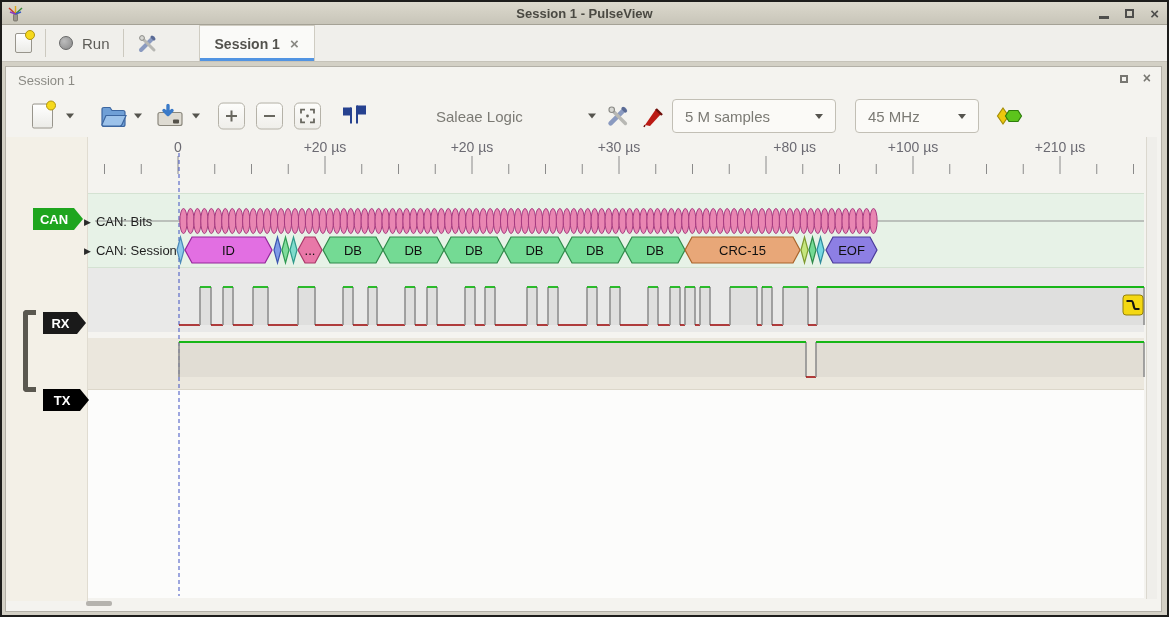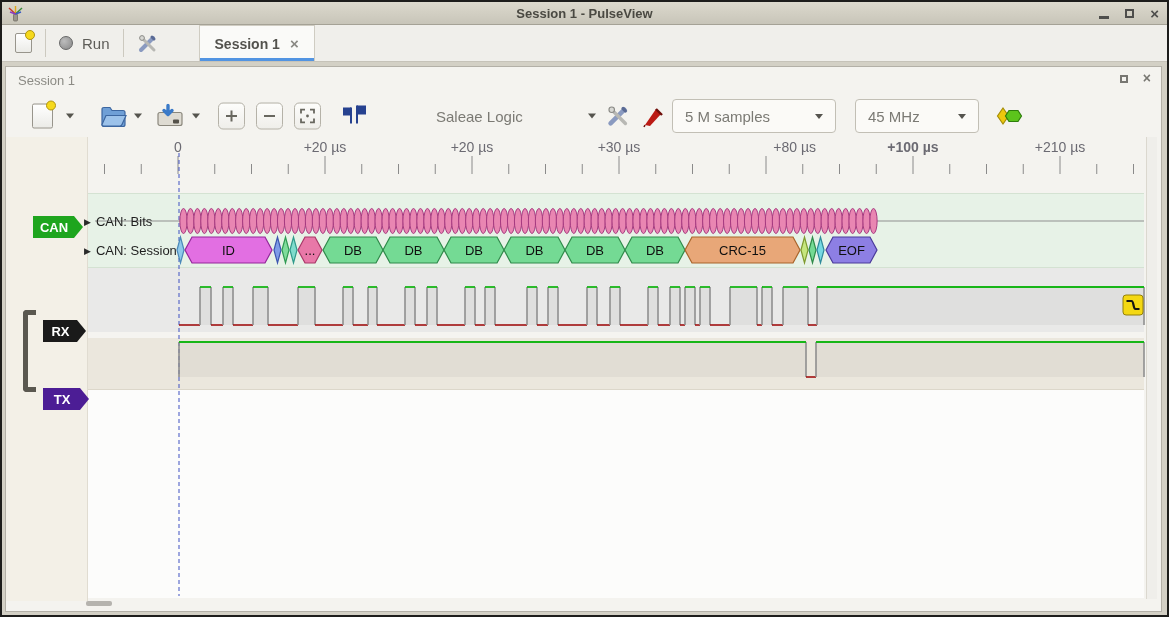--- a/index.html
+++ b/index.html
@@ -259,7 +259,7 @@
       <div class="ruler-label" style="left: 422px;">+20 µs</div>
       <div class="ruler-label" style="left: 569px;">+30 µs</div>
       <div class="ruler-label" style="left: 716px; text-align: right;">+80 µs</div>
-      <div class="ruler-label" style="left: 863px; font-weight: bold;">+100 µs</div>
+      <div class="ruler-label" style="left: 863px;">+100 µs</div>
       <div class="ruler-label" style="left: 1010px;">+210 µs</div>
     </div>
 

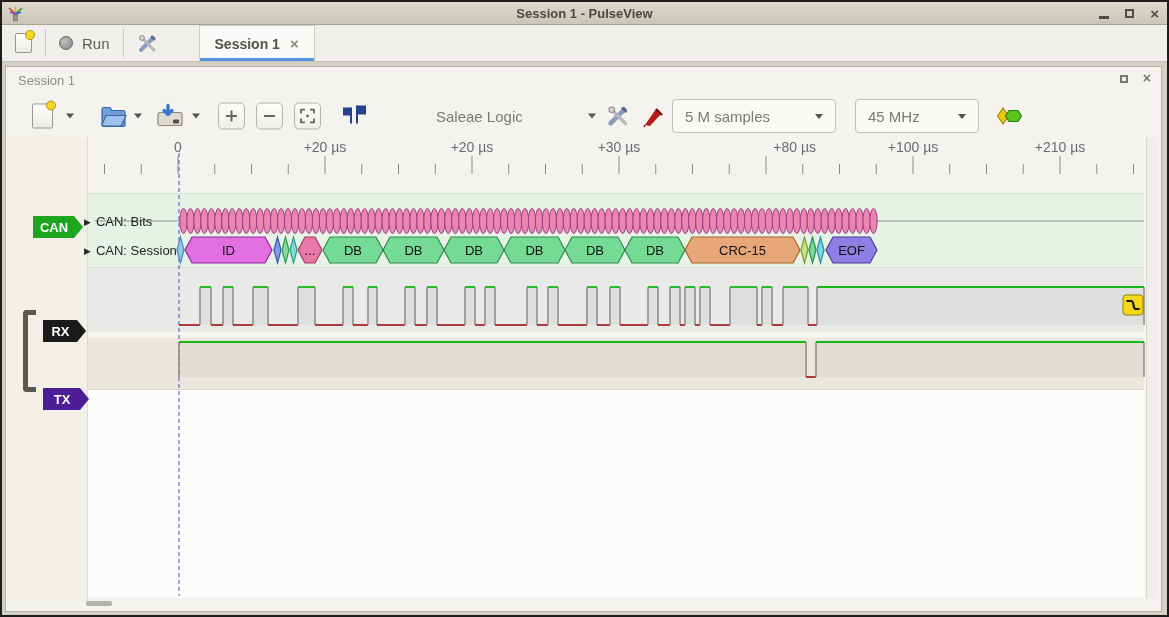--- a/index.html
+++ b/index.html
@@ -82,7 +82,7 @@
 
   .tag { position:absolute; height:22px; color:#fff; font-size:13px; font-weight:bold;
          display:flex; align-items:center; justify-content:center; padding-right:8px; z-index:6;
-         clip-path:polygon(0 0, calc(100% - 9px) 0, 100% 50%, calc(100% - 9px) 100%, 0 100%);margin-top:8px; }
+         clip-path:polygon(0 0, calc(100% - 9px) 0, 100% 50%, calc(100% - 9px) 100%, 0 100%); }
   .row-label { position:absolute; font-size:13px; color:#1f1f1f; z-index:6; display:flex;
                align-items:center; gap:5px; }
   .row-arrow { font-size:9px; color:#2a2a2a; }

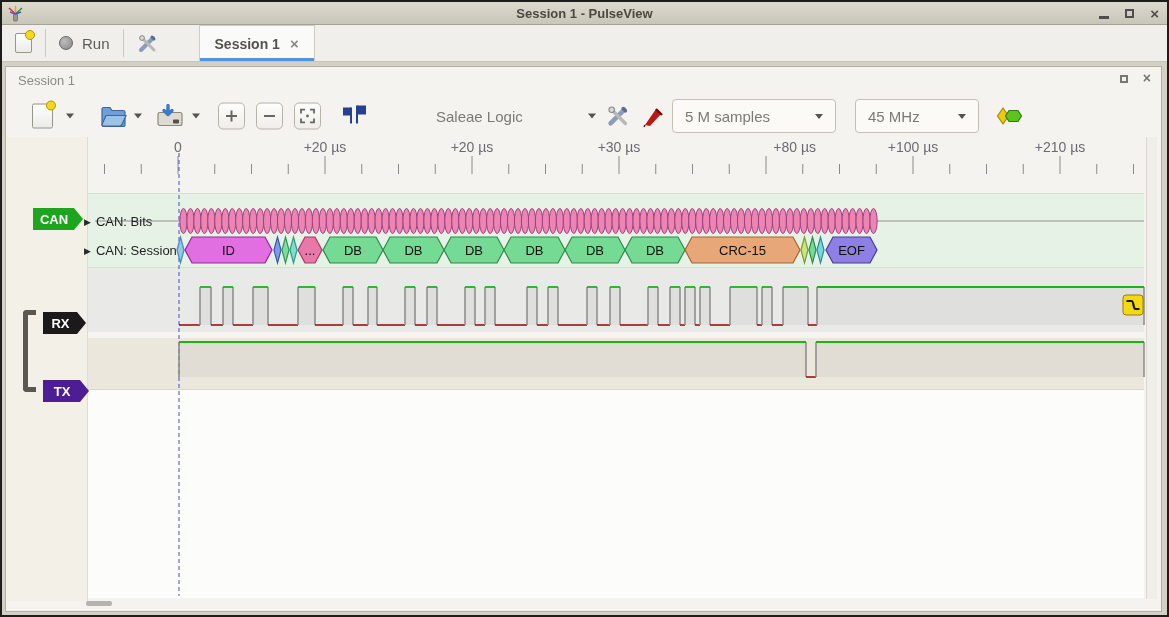--- a/index.html
+++ b/index.html
@@ -574,7 +574,7 @@
   <div class="tag" style="left:43px;top:312px;width:43px;background:#1a1a1a">
     <span>RX</span>
   </div>
-  <div class="tag" style="left:43px;top:380px;width:46px;background:#4c1d95">
+  <div class="tag" style="left:43px;top:389px;width:46px;background:#000000">
     <span>TX</span>
   </div>
 

